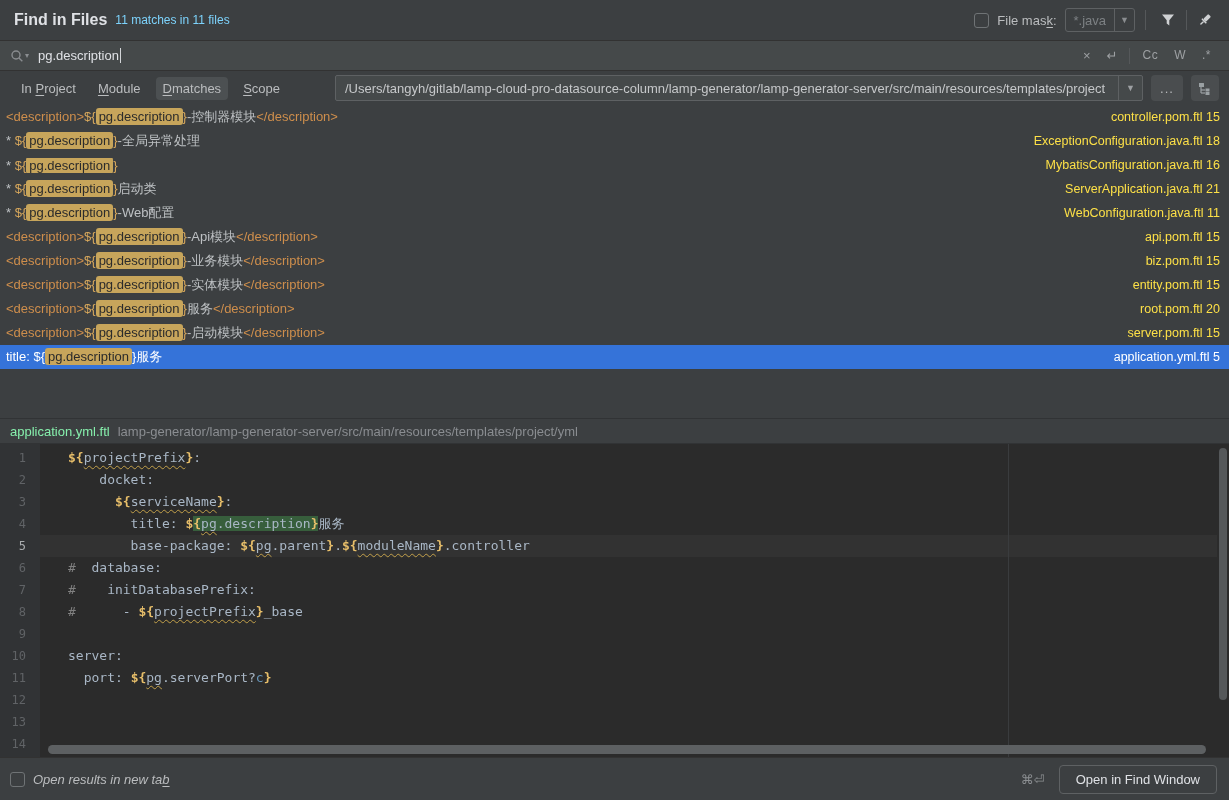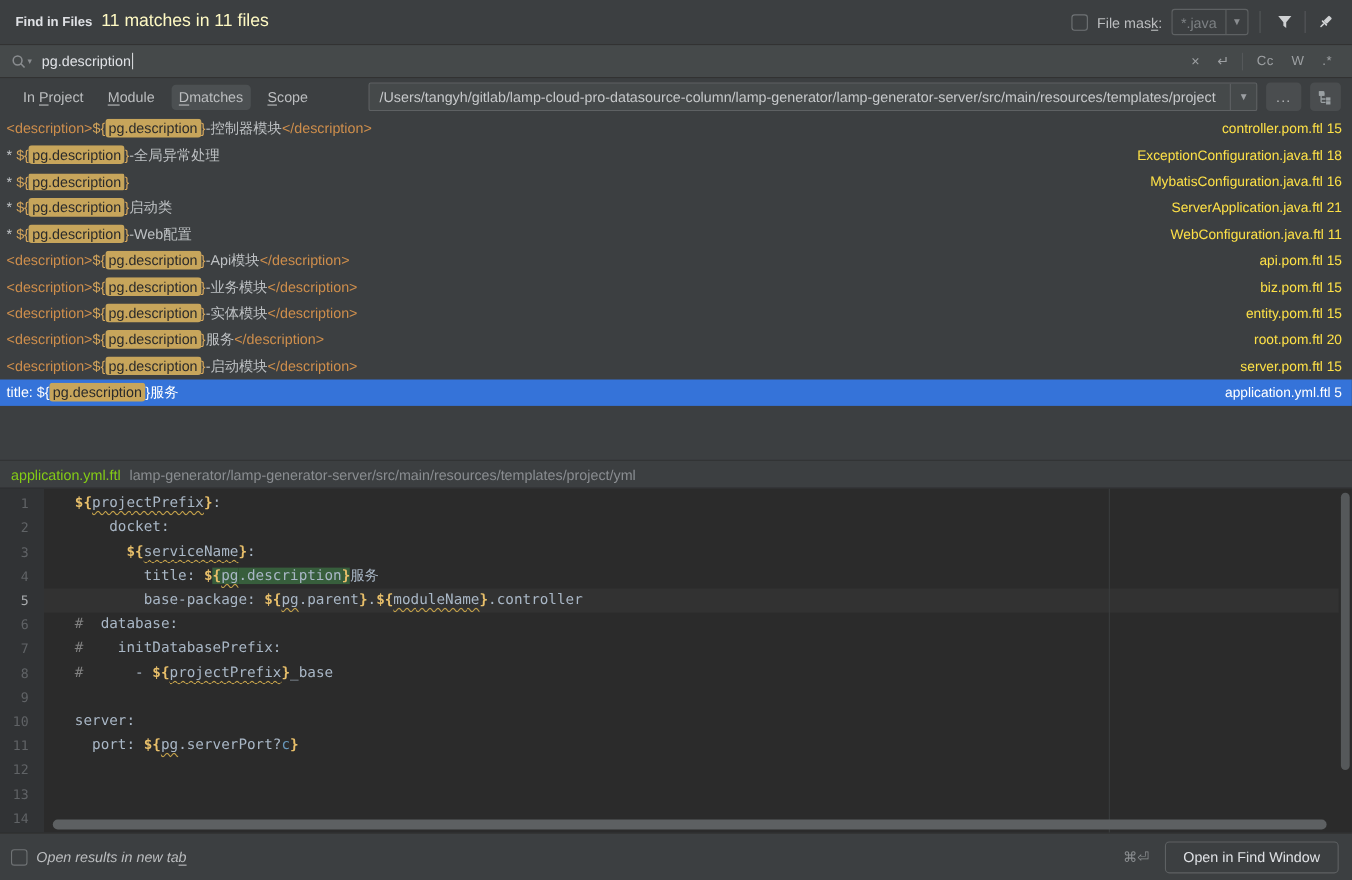--- a/index.html
+++ b/index.html
@@ -13,7 +13,7 @@
 
   
   .titlebar { height:40px; flex:0 0 40px; display:flex; align-items:center; padding:0 12px 0 14px; }
-  .title { font-weight:bold; color:#dfe1e5; font-size:12px; }
+  .title { font-weight:bold; color:#dfe1e5; font-size:16px; }
   .summary { color:#fef9c3; font-size:16px; margin-left:8px; }
   .titlebar .spacer { flex:1; }
   .cbx { width:15px; height:15px; border:1px solid #6f7375; border-radius:3px; background:transparent; flex:0 0 15px; }

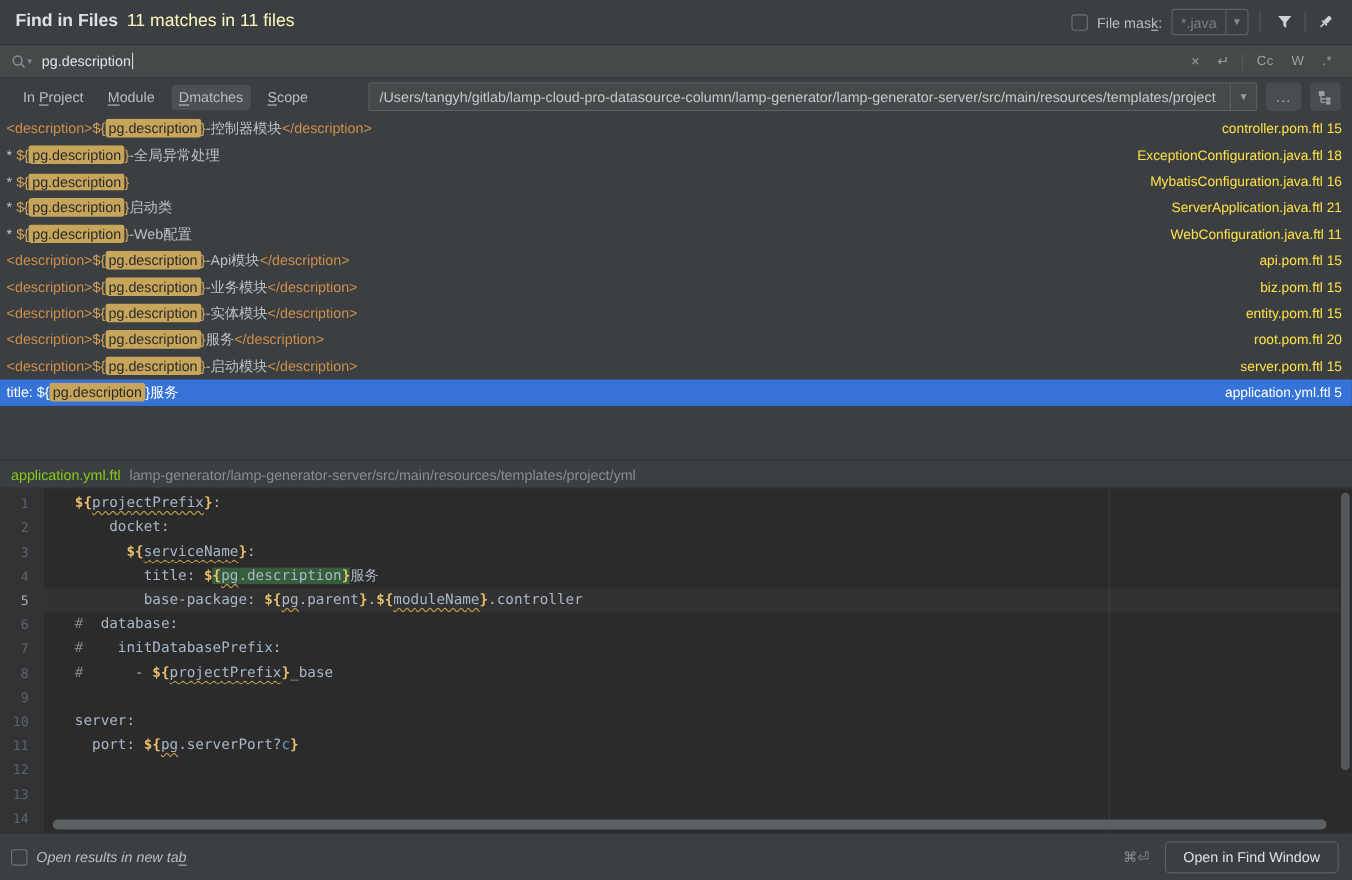--- a/index.html
+++ b/index.html
@@ -14,7 +14,7 @@
   
   .titlebar { height:40px; flex:0 0 40px; display:flex; align-items:center; padding:0 12px 0 14px; }
   .title { font-weight:bold; color:#dfe1e5; font-size:16px; }
-  .summary { color:#fef9c3; font-size:16px; margin-left:8px; }
+  .summary { color:#7dd3fc; font-size:12px; margin-left:8px; }
   .titlebar .spacer { flex:1; }
   .cbx { width:15px; height:15px; border:1px solid #6f7375; border-radius:3px; background:transparent; flex:0 0 15px; }
   .mask-label { margin-left:8px; color:#bbbdbf; }

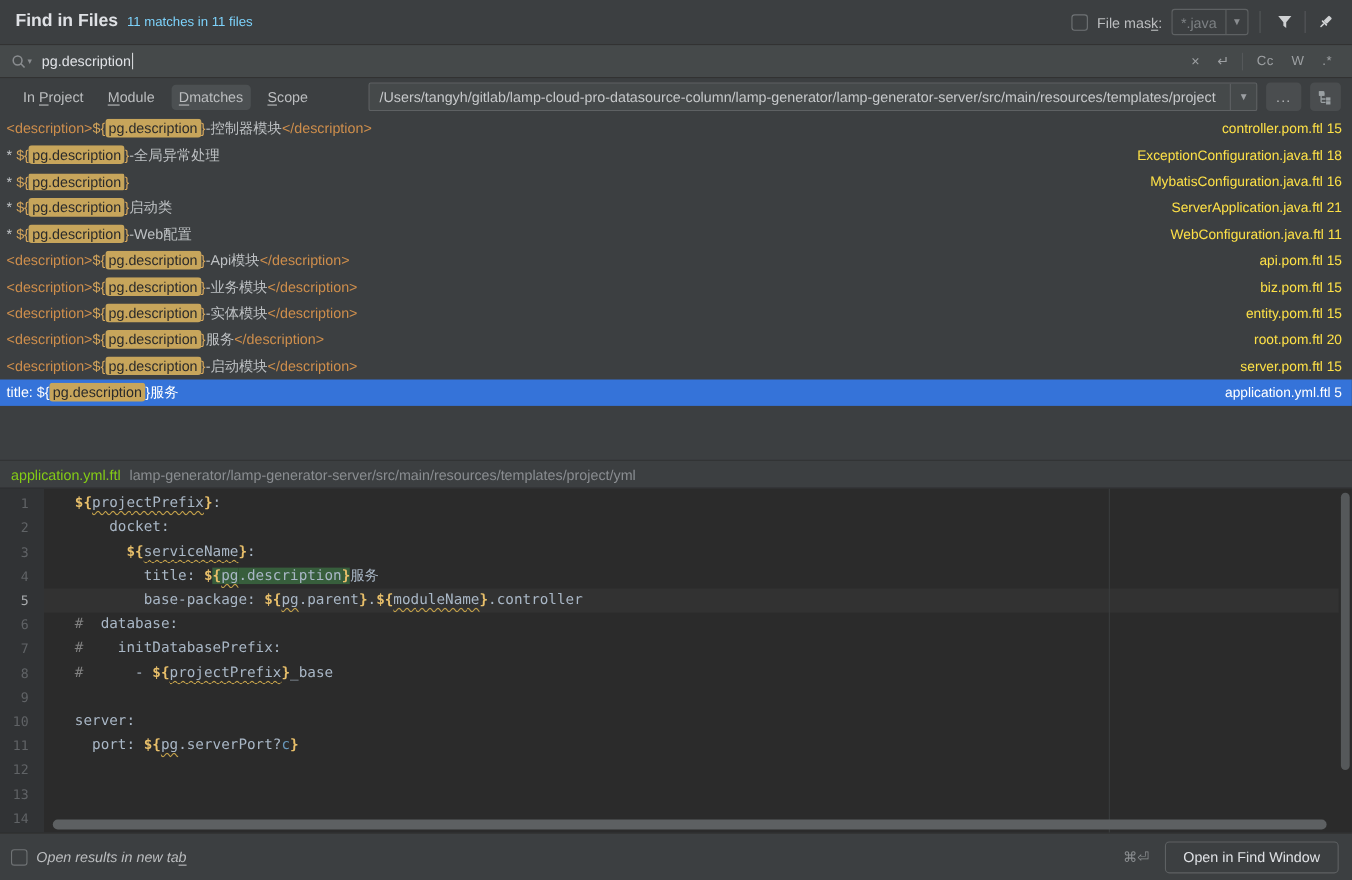--- a/index.html
+++ b/index.html
@@ -66,7 +66,7 @@
   
   .preview-header { height:26px; flex:0 0 26px; border-top:1px solid #313335; border-bottom:1px solid #313335;
     display:flex; align-items:center; padding-left:10px; background:#3c3f41; }
-  .pv-file { color:#84cc16; }
+  .pv-file { color:#86efac; }
   .pv-path { color:#8a8d91; margin-left:8px; }
 
   

